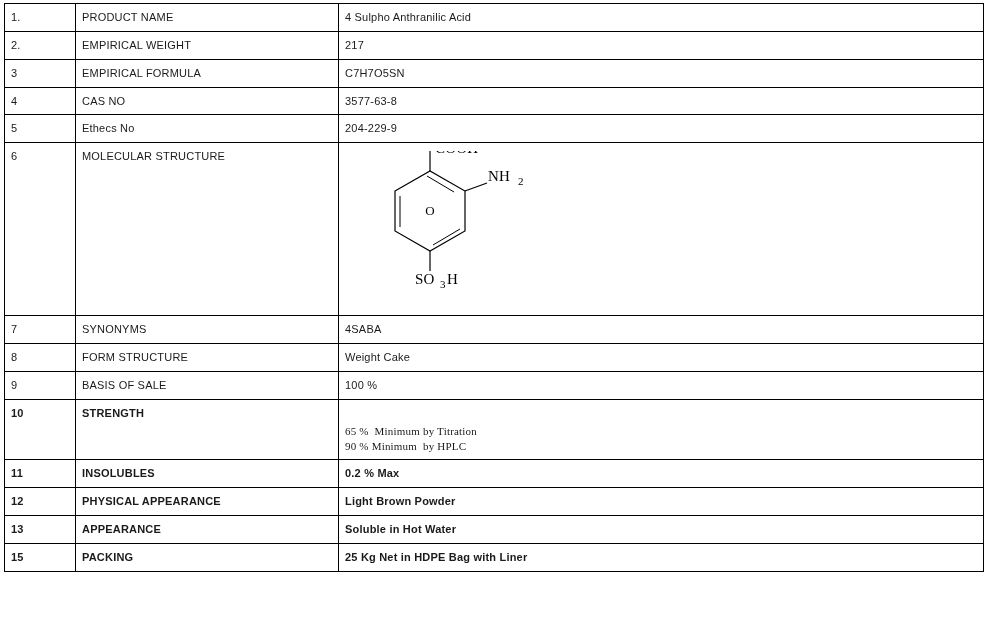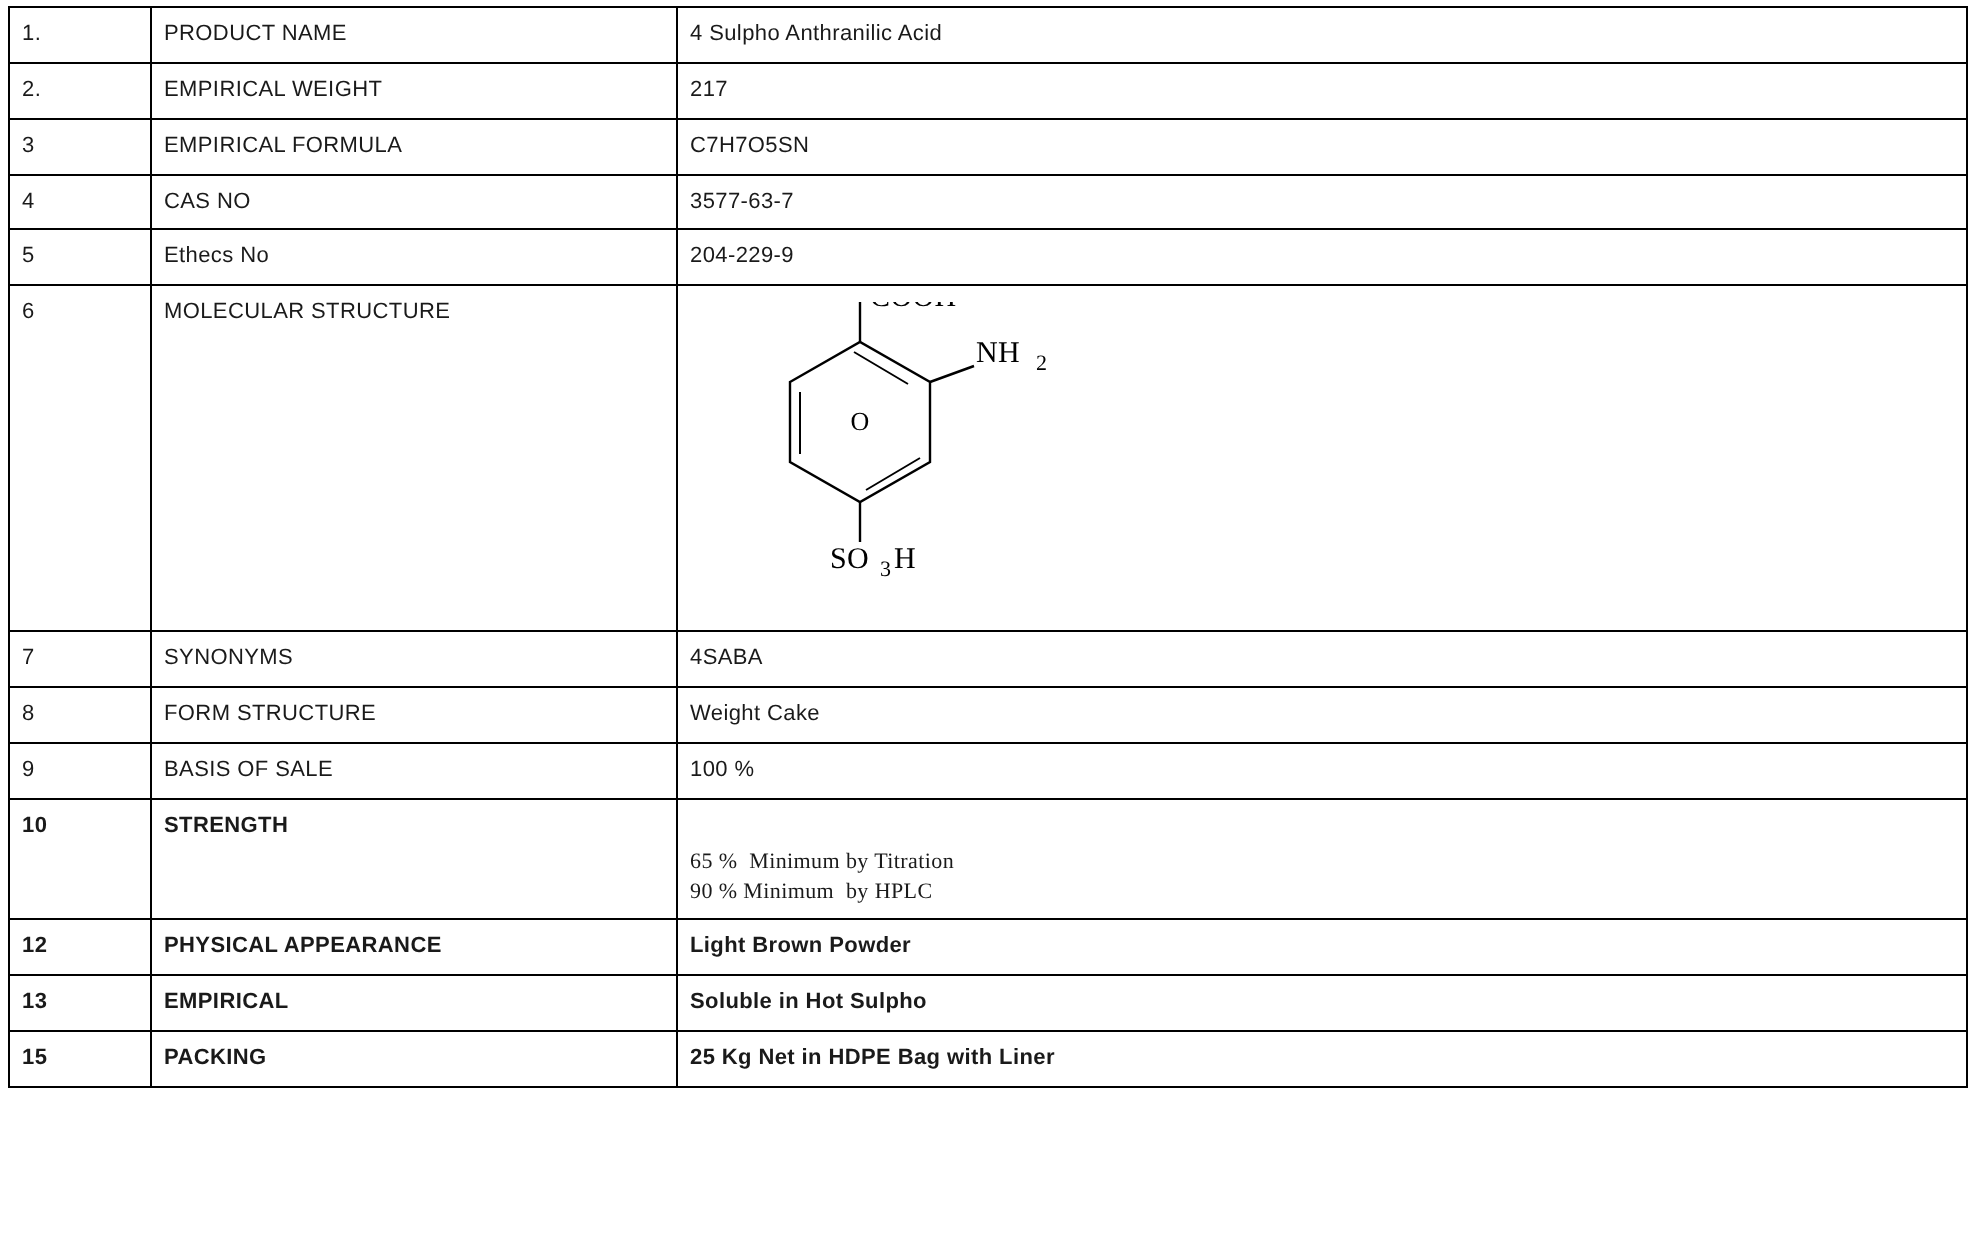--- a/index.html
+++ b/index.html
@@ -98,7 +98,7 @@
       <tr>
         <td class="c-no">4</td>
         <td class="c-label">CAS NO</td>
-        <td class="c-value">3577-63-7</td>
+        <td class="c-value">3577-63-8</td>
       </tr>
       <tr>
         <td class="c-no">5</td>

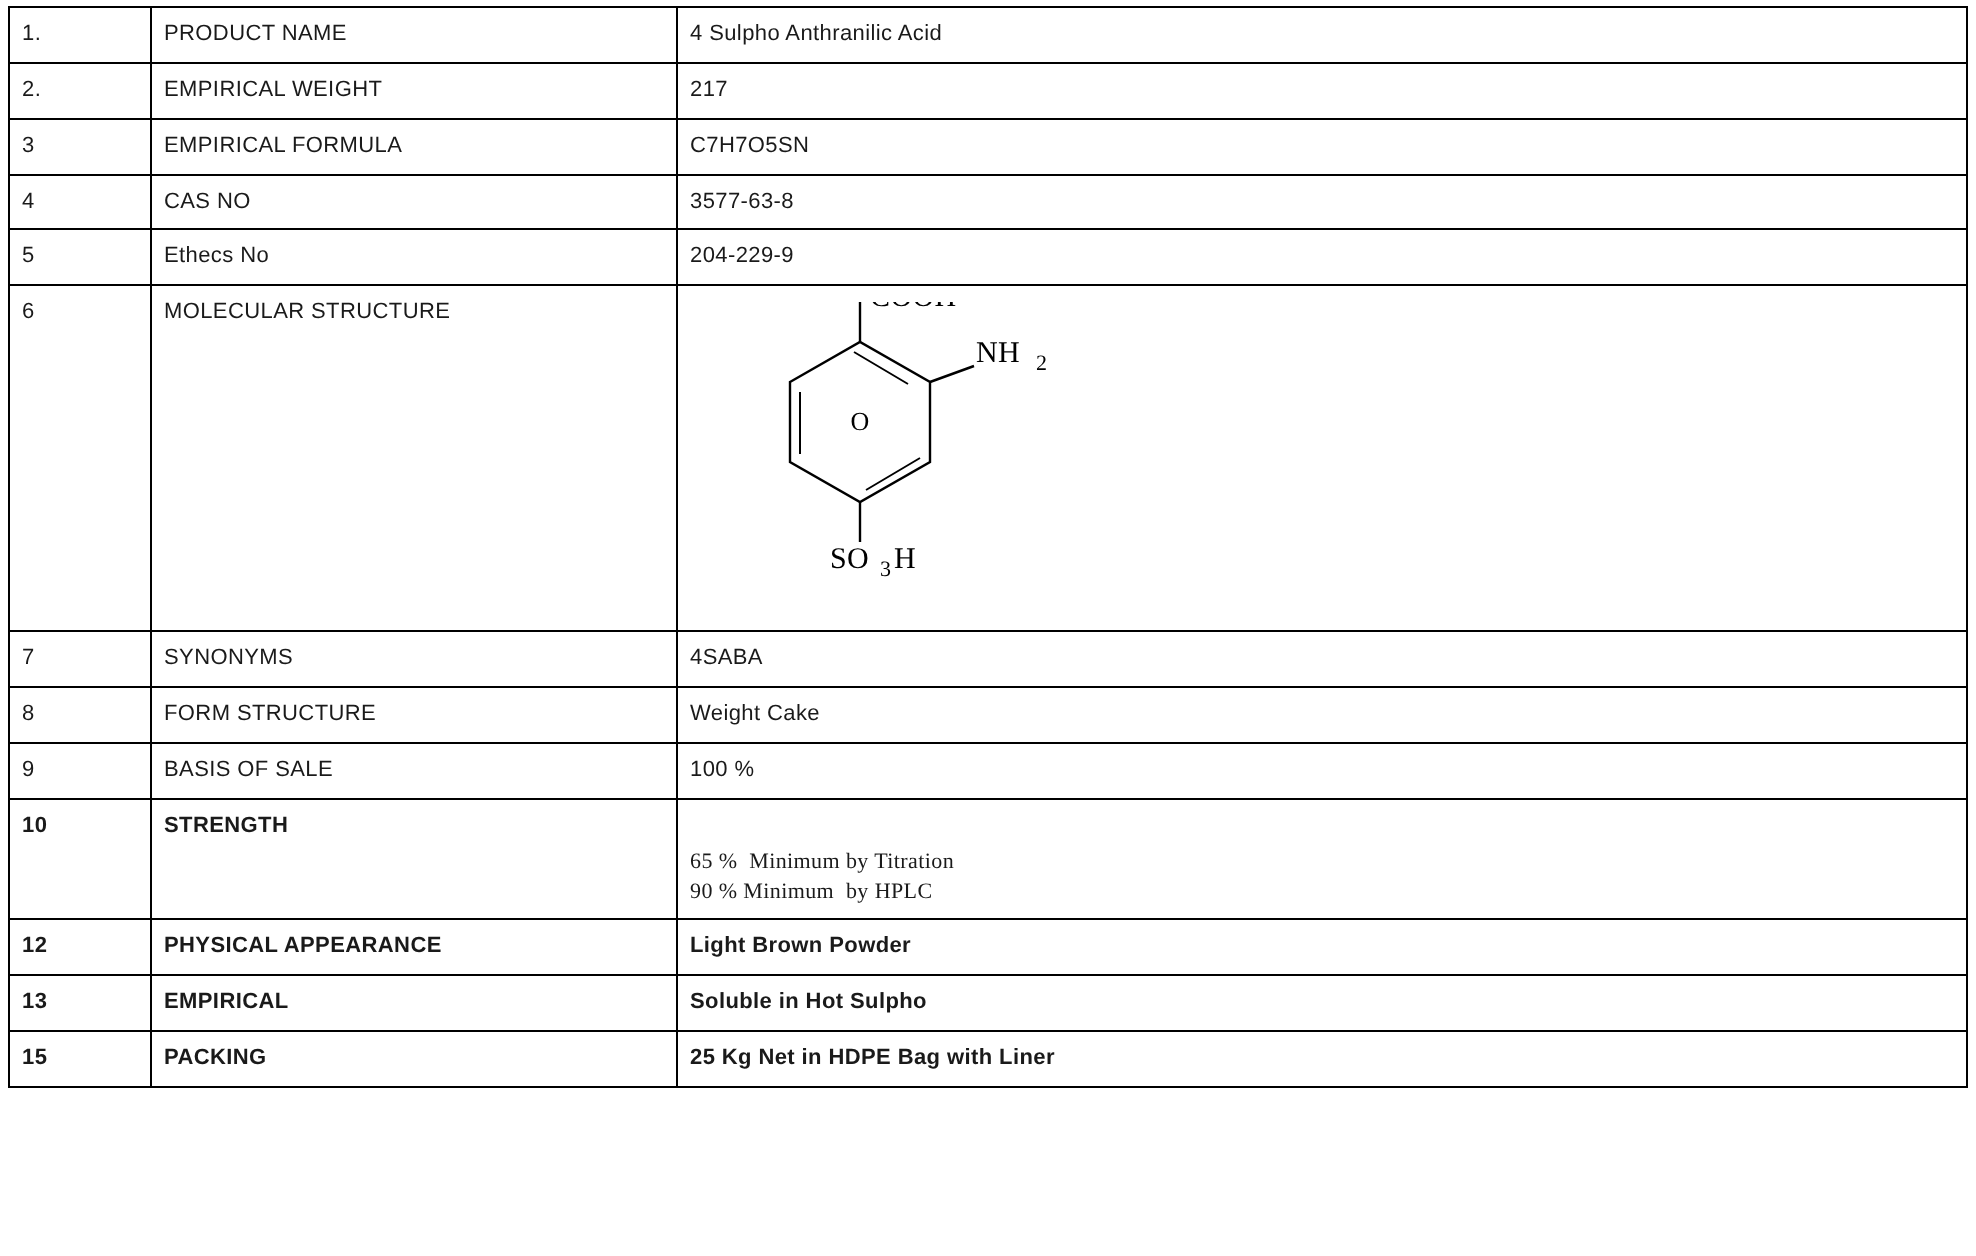--- a/index.html
+++ b/index.html
@@ -164,6 +164,11 @@
         </td>
       </tr>
       <tr>
+        <td class="c-no mid-pad">11</td>
+        <td class="c-label mid-pad">INSOLUBLES</td>
+        <td class="c-value mid-pad">0.2 % Max</td>
+      </tr>
+      <tr>
         <td class="c-no mid-pad">12</td>
         <td class="c-label mid-pad">PHYSICAL APPEARANCE</td>
         <td class="c-value mid-pad">Light  Brown Powder</td>

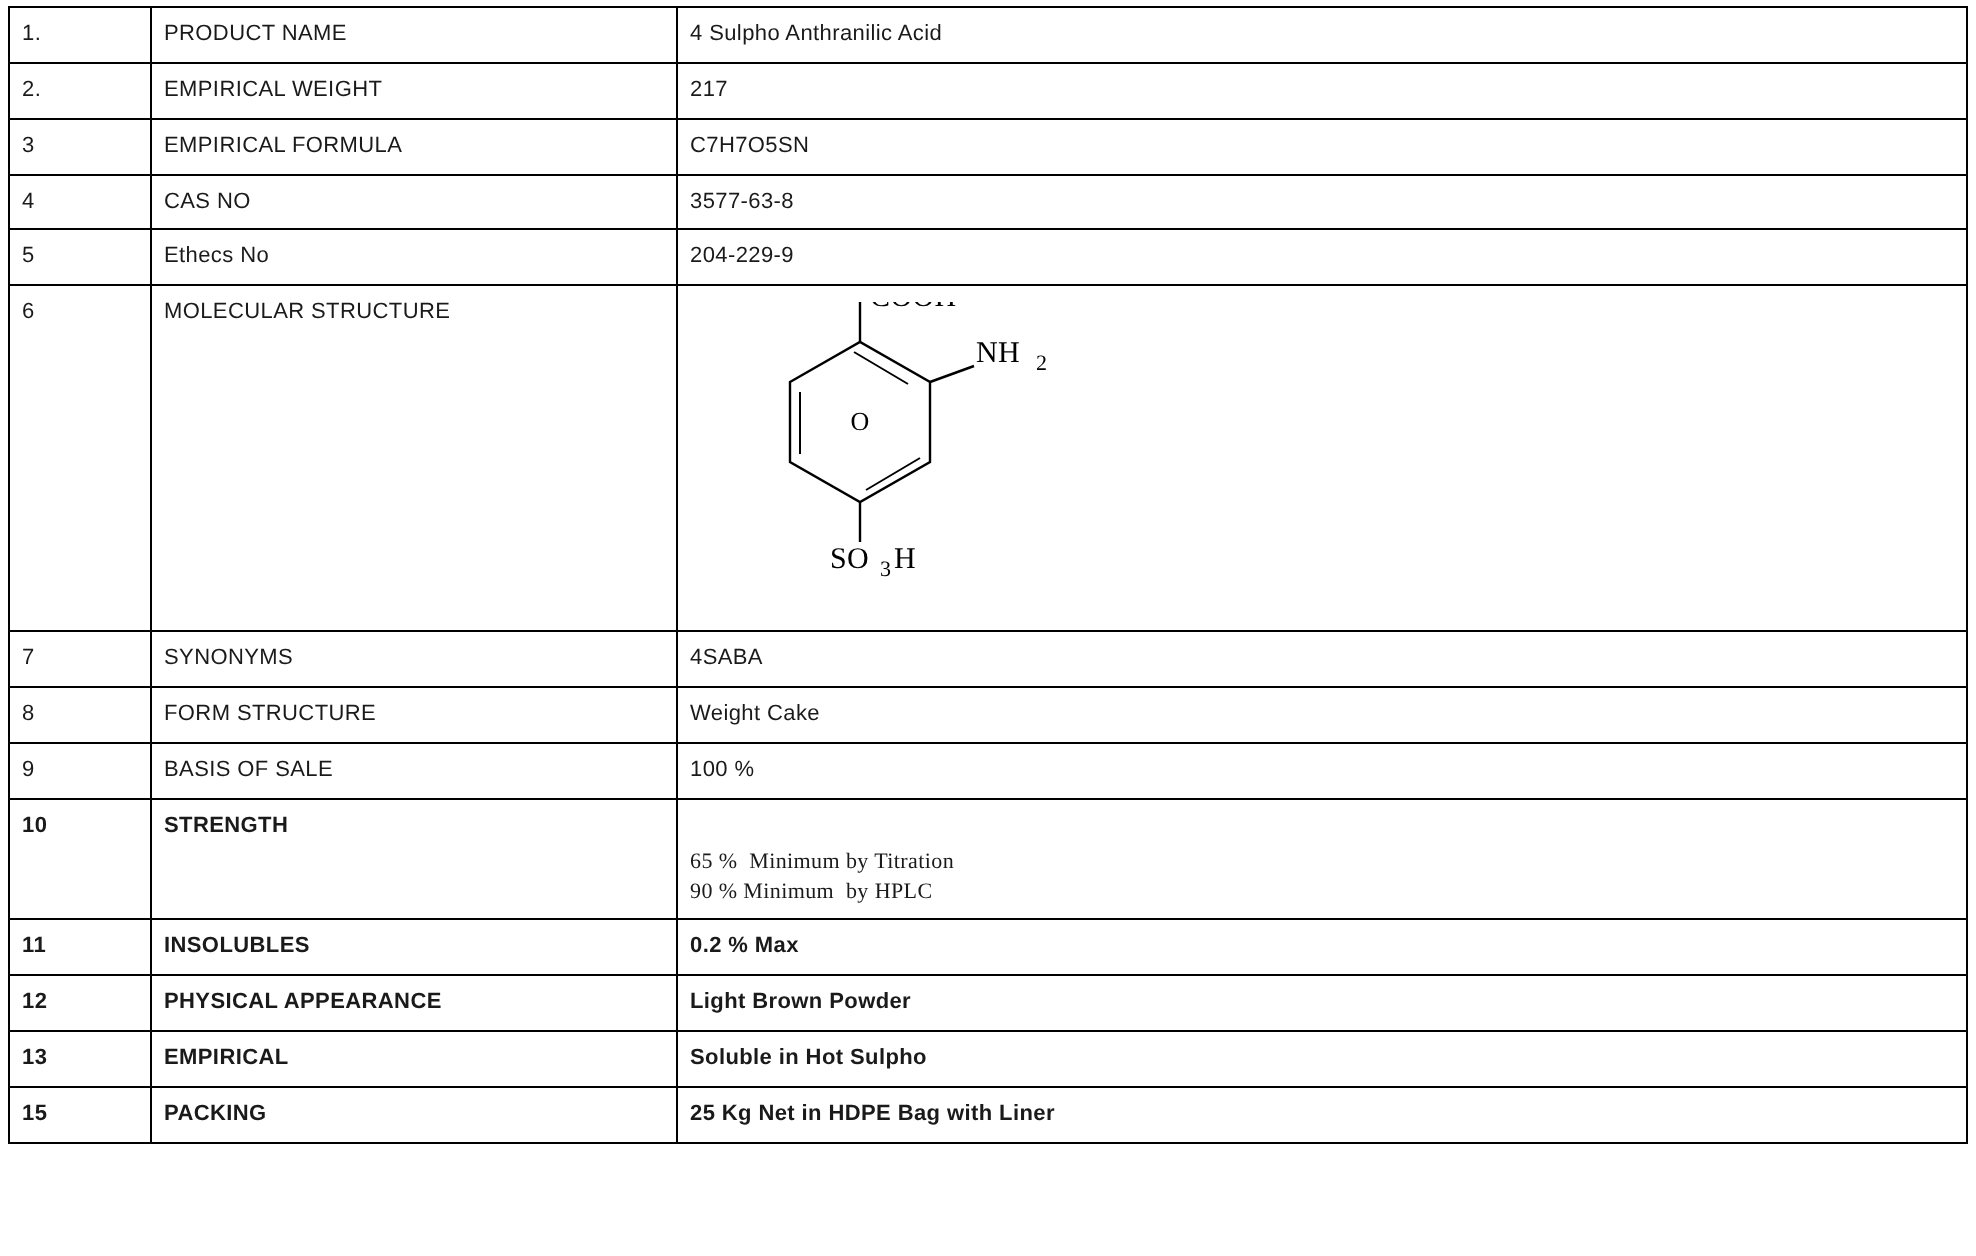--- a/index.html
+++ b/index.html
@@ -175,7 +175,7 @@
       </tr>
       <tr>
         <td class="c-no mid-pad">13</td>
-        <td class="c-label mid-pad">EMPIRICAL</td>
+        <td class="c-label mid-pad">APPEARANCE</td>
         <td class="c-value mid-pad">Soluble in Hot Sulpho</td>
       </tr>
       <tr>

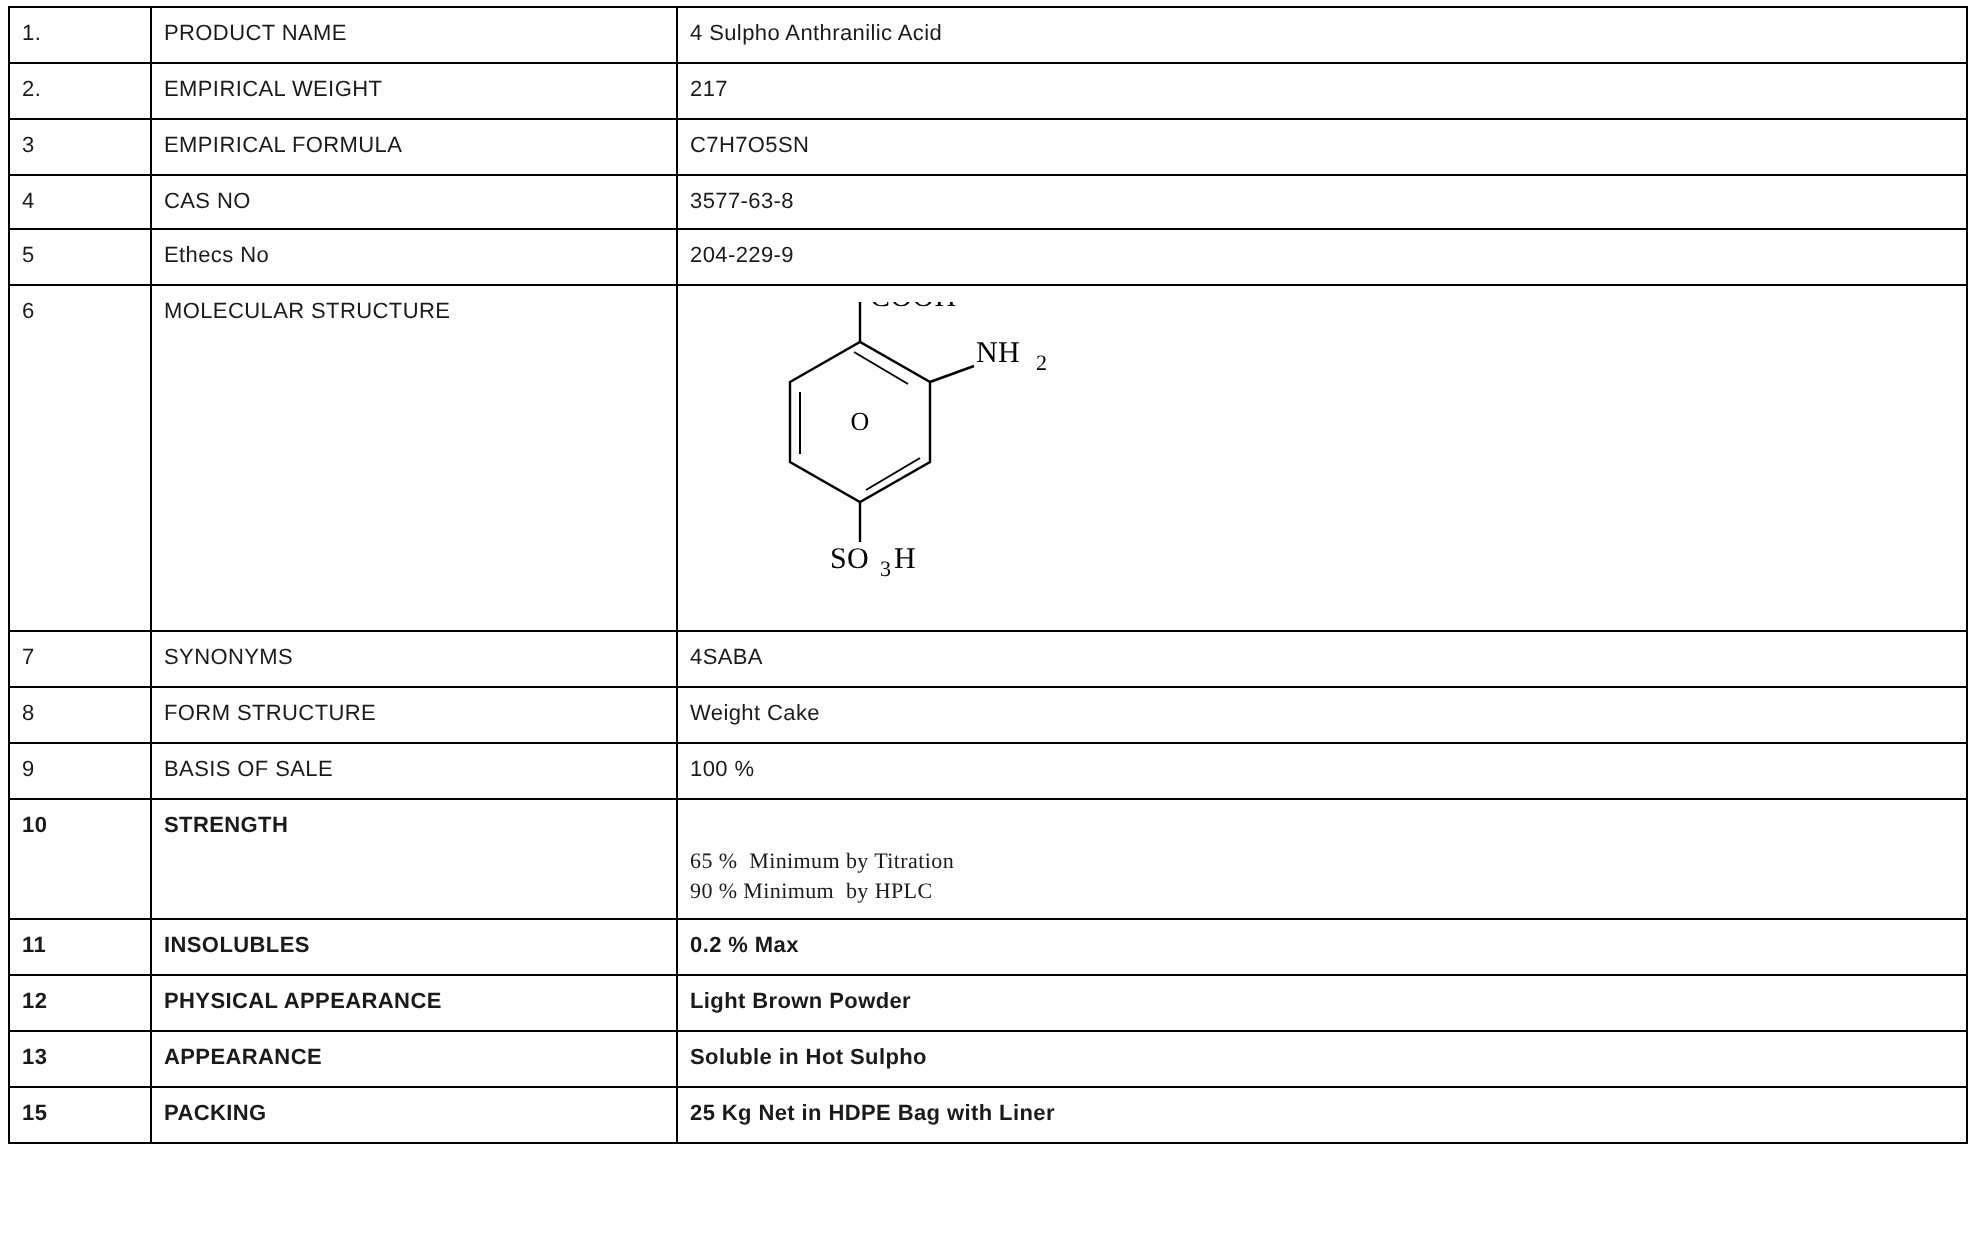--- a/index.html
+++ b/index.html
@@ -176,7 +176,7 @@
       <tr>
         <td class="c-no mid-pad">13</td>
         <td class="c-label mid-pad">APPEARANCE</td>
-        <td class="c-value mid-pad">Soluble in Hot Sulpho</td>
+        <td class="c-value mid-pad">Soluble in Hot Water</td>
       </tr>
       <tr>
         <td class="c-no mid-pad">15</td>

